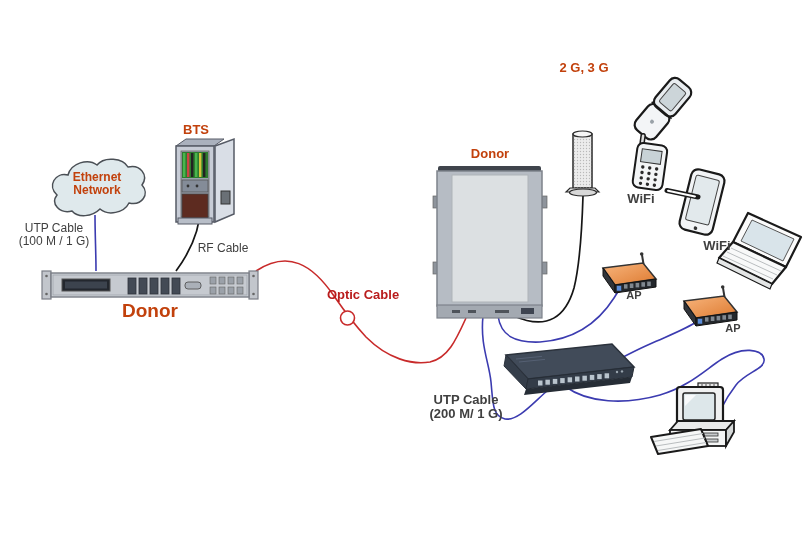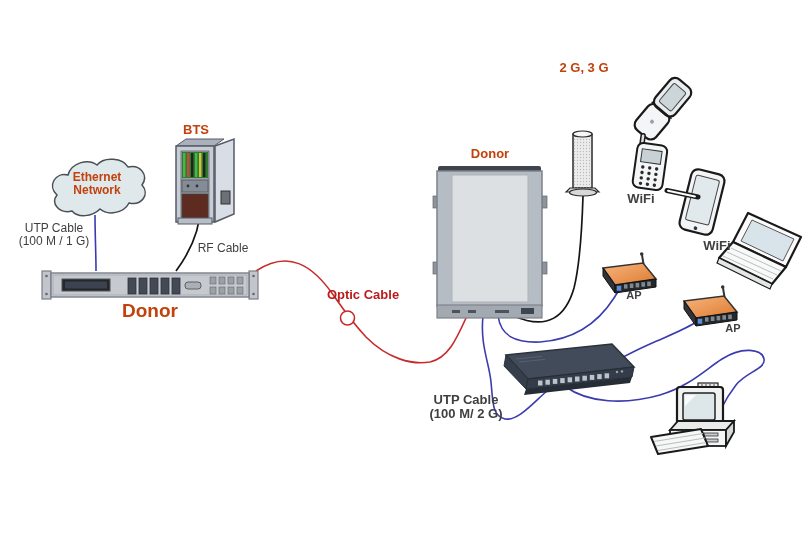--- a/index.html
+++ b/index.html
@@ -266,7 +266,7 @@
 
 <div class="lbl blue" style="left:424px;top:393px;width:84px;">
   <div>UTP Cable</div>
-  <div>(100 M/ 2 G)</div>
+  <div>(200 M/ 1 G)</div>
 </div>
 
 </div>

